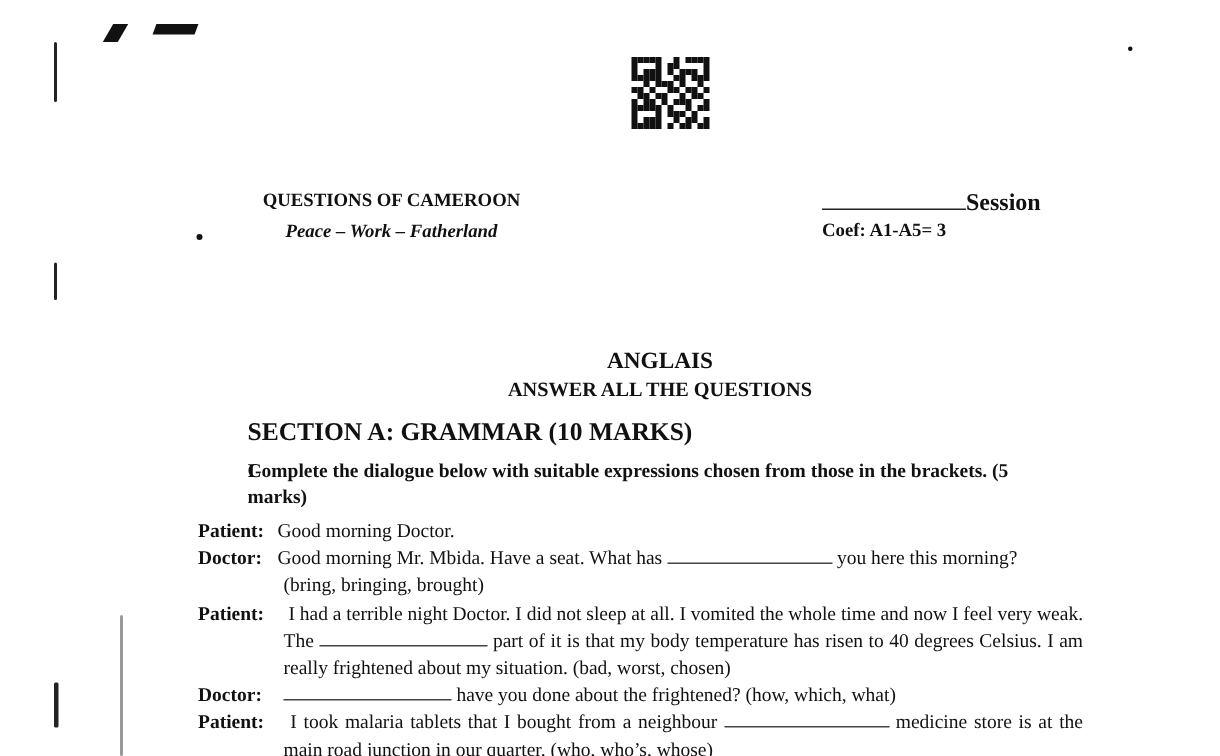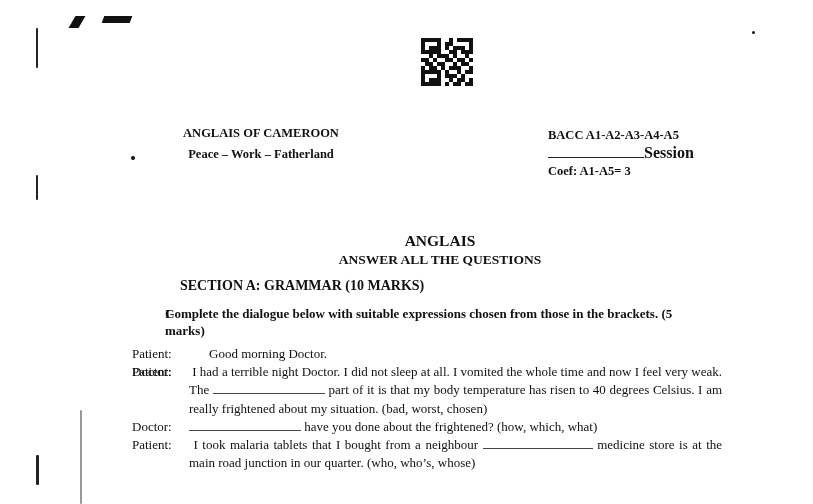--- a/index.html
+++ b/index.html
@@ -201,7 +201,7 @@
   </div>
 
 <div class="hdr-left">
-  <div>ANGLAIS OF CAMEROON</div>
+  <div>QUESTIONS OF CAMEROON</div>
   <div class="italic">Peace – Work – Fatherland</div>
 </div>
 

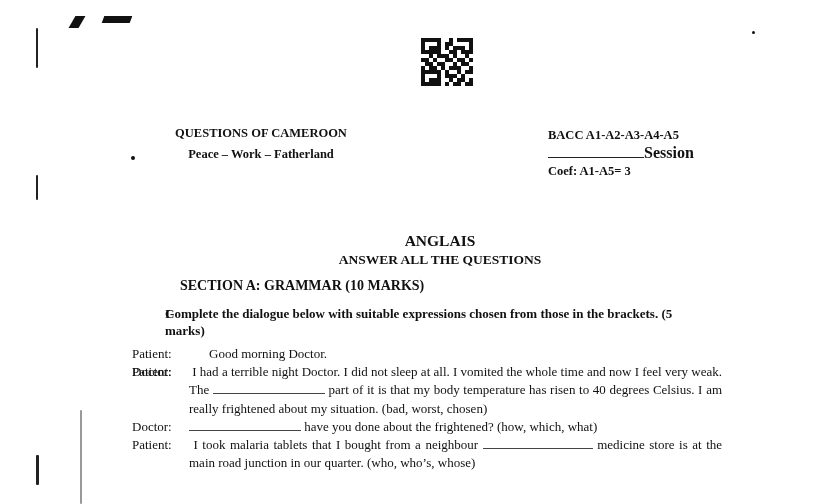--- a/index.html
+++ b/index.html
@@ -206,7 +206,6 @@
 </div>
 
 <div class="hdr-right">
-  <div>BACC A1-A2-A3-A4-A5</div>
   <div><span class="blank" style="width:96px;border-bottom-color:#222;"></span><span style="font-size:16px;">Session</span></div>
   <div>Coef: A1-A5= 3</div>
 </div>

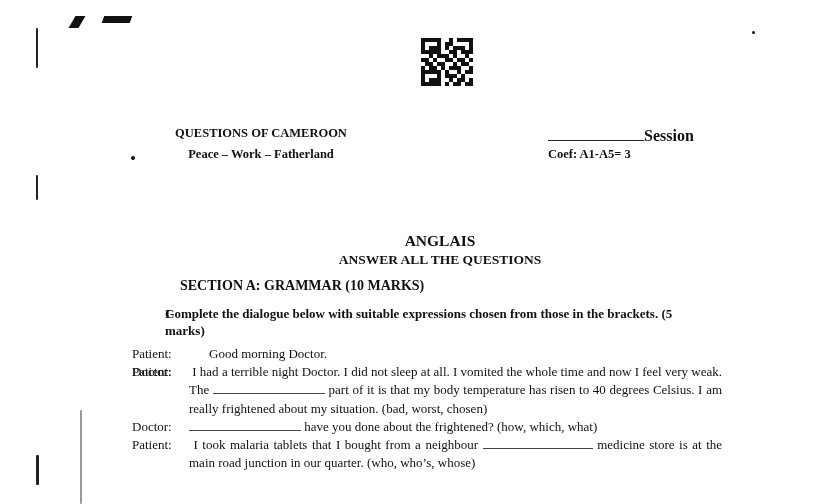--- a/index.html
+++ b/index.html
@@ -15,7 +15,7 @@
         display: grid; grid-template-columns: repeat(13, 4px); grid-template-rows: repeat(12, 4px); }
   .qr span { width: 4px; height: 4px; }
   .qr span.on { background: #111; }
-  .italic { }
+  .italic { font-style: italic; }
   .hdr-left { position: absolute; left: 170px; top: 123px; width: 182px; text-align: center; font-size: 12.5px; line-height: 21px; font-weight: bold; }
   .hdr-right { position: absolute; left: 548px; top: 127px; font-size: 12.5px; line-height: 17px; font-weight: bold; }
   .blank { display: inline-block; border-bottom: 1px solid #444; height: 10px; vertical-align: baseline; }

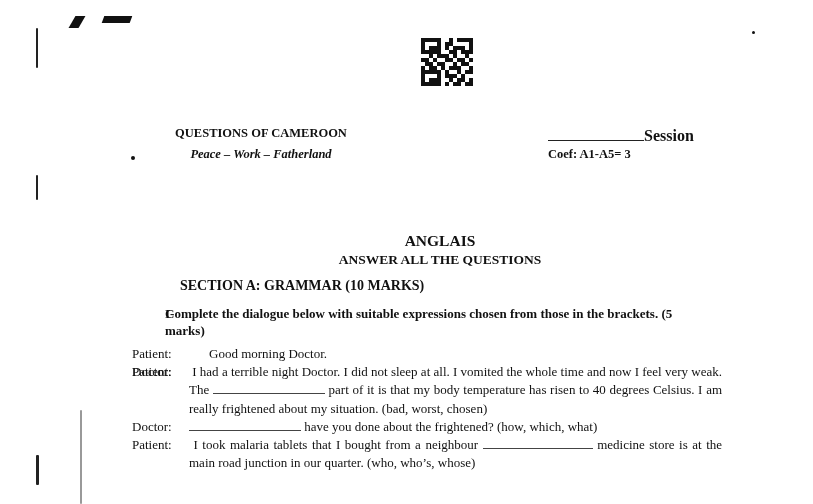--- a/index.html
+++ b/index.html
@@ -20,7 +20,7 @@
   .hdr-right { position: absolute; left: 548px; top: 127px; font-size: 12.5px; line-height: 17px; font-weight: bold; }
   .blank { display: inline-block; border-bottom: 1px solid #444; height: 10px; vertical-align: baseline; }
   .title { position: absolute; left: 0; width: 880px; text-align: center; font-weight: bold; }
-  .section { position: absolute; left: 165px; top: 278px; font-size: 14px; font-weight: bold; margin-left: 15px; }
+  .section { position: absolute; left: 165px; top: 278px; font-size: 17px; font-weight: bold; }
   .instruction { position: absolute; left: 165px; top: 305px; font-size: 13px; font-weight: bold; line-height: 17px; width: 520px; }
   .instruction .num { position: absolute; left: 0; }
   .instruction .txt { display: block; }

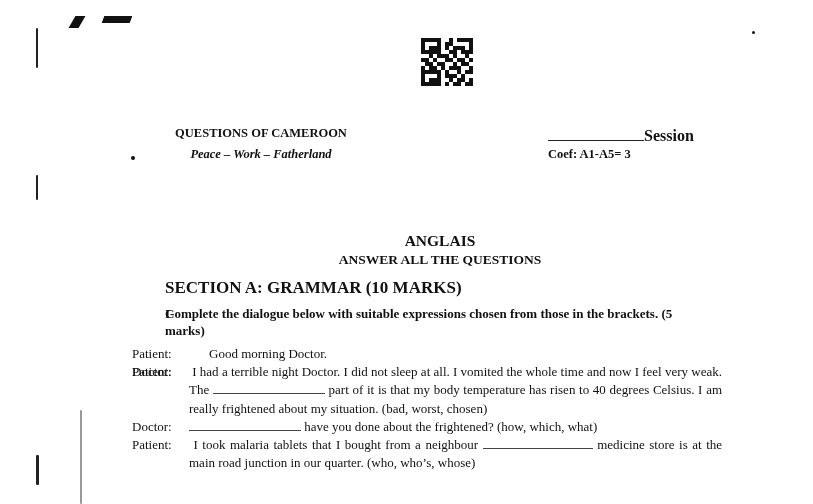--- a/index.html
+++ b/index.html
@@ -26,7 +26,7 @@
   .instruction .txt { display: block; }
   .dlg { position: absolute; left: 132px; top: 345px; width: 590px; font-size: 13px; line-height: 18.2px; }
   .turn { position: relative; }
-  .speaker { position: absolute; left: 0; font-weight: normal; }
+  .speaker { position: absolute; left: 0; font-weight: bold; }
   .speech { margin-left: 57px; display: block; text-align: justify; }
 </style>
 </head>

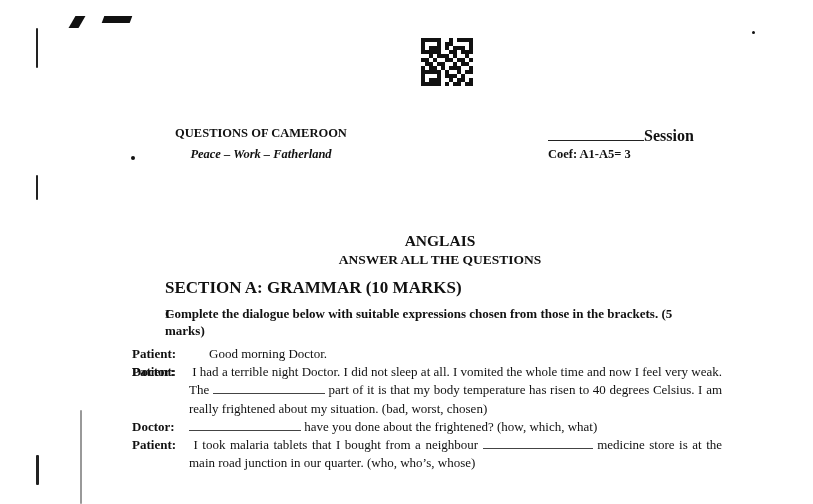--- a/index.html
+++ b/index.html
@@ -222,7 +222,7 @@
 <div class="dlg">
   <div class="turn">
     <span class="speaker">Patient:</span>
-    <span class="speech" style="margin-left:77px;">Good morning Doctor.</span>
+    <span class="speech" style="margin-left:53px;">Good morning Doctor.</span>
   </div>
   <div class="turn">
     <span class="speaker">Doctor:</span>

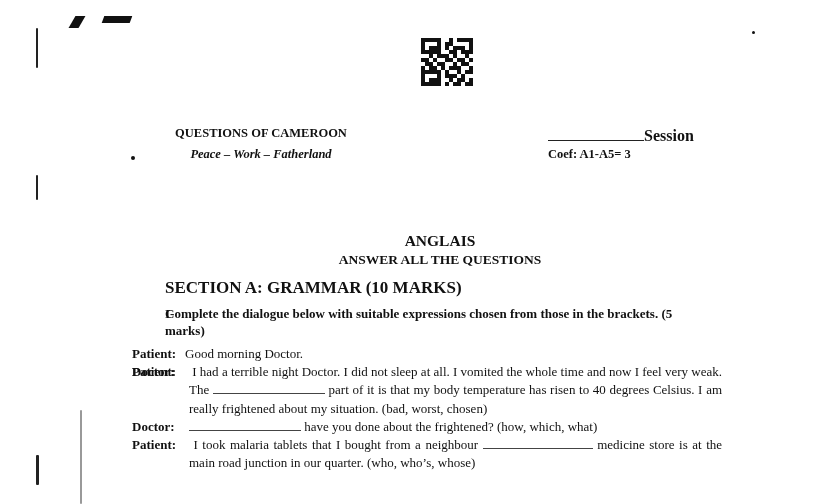--- a/index.html
+++ b/index.html
@@ -226,6 +226,11 @@
   </div>
   <div class="turn">
     <span class="speaker">Doctor:</span>
+    <span class="speech" style="margin-left:53px;">
+      <span>Good morning Mr. Mbida. Have a seat. What has</span>
+      <span class="blank" style="width:110px;"></span>
+      <span>you here this morning?</span>
+    </span>
   </div>
   <div class="turn">
     <span class="speaker">Patient:</span>

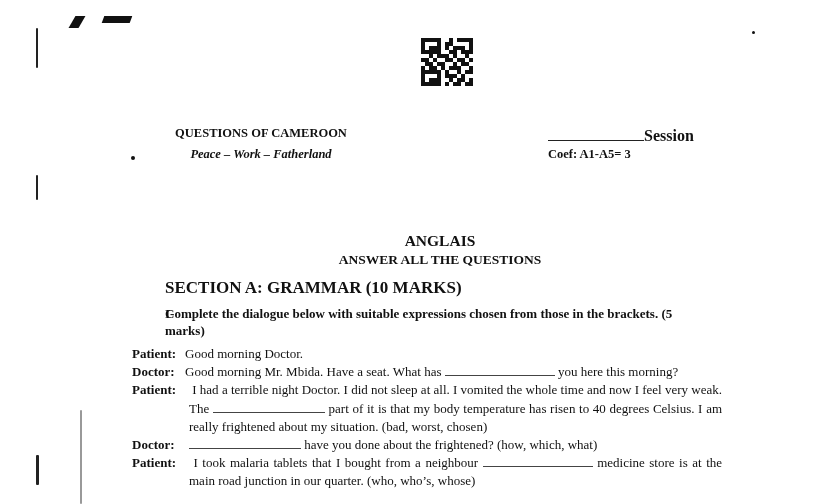--- a/index.html
+++ b/index.html
@@ -231,6 +231,7 @@
       <span class="blank" style="width:110px;"></span>
       <span>you here this morning?</span>
     </span>
+    <span class="speech">(bring, bringing, brought)</span>
   </div>
   <div class="turn">
     <span class="speaker">Patient:</span>

